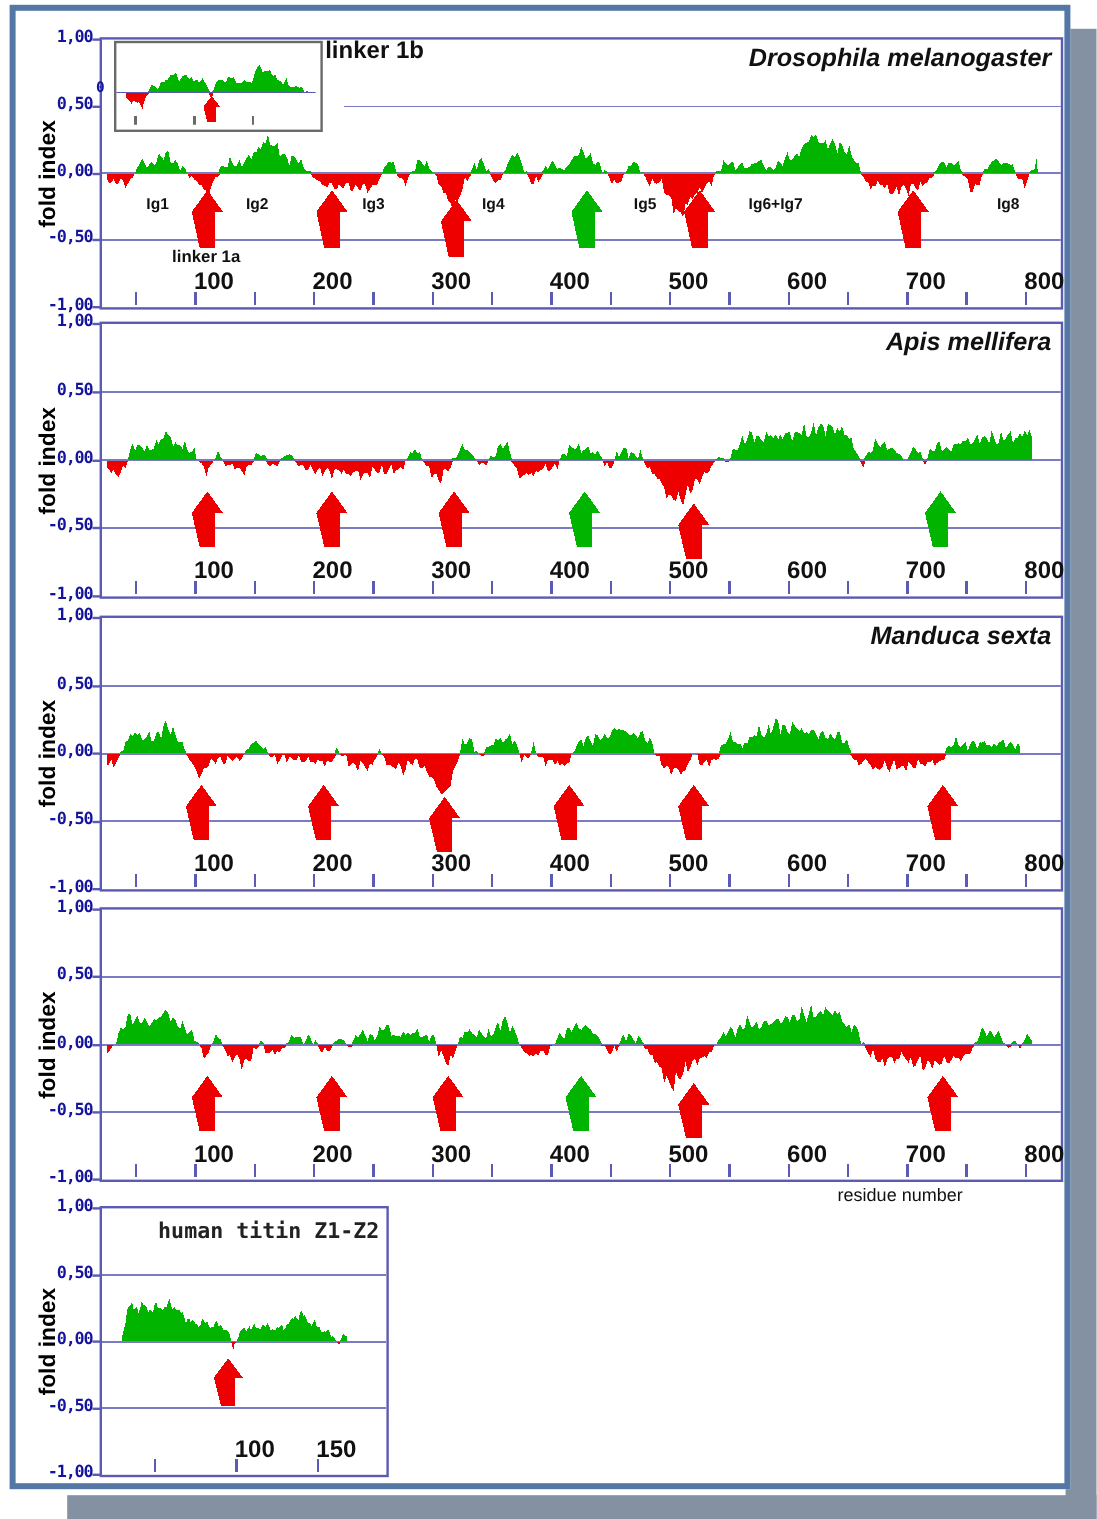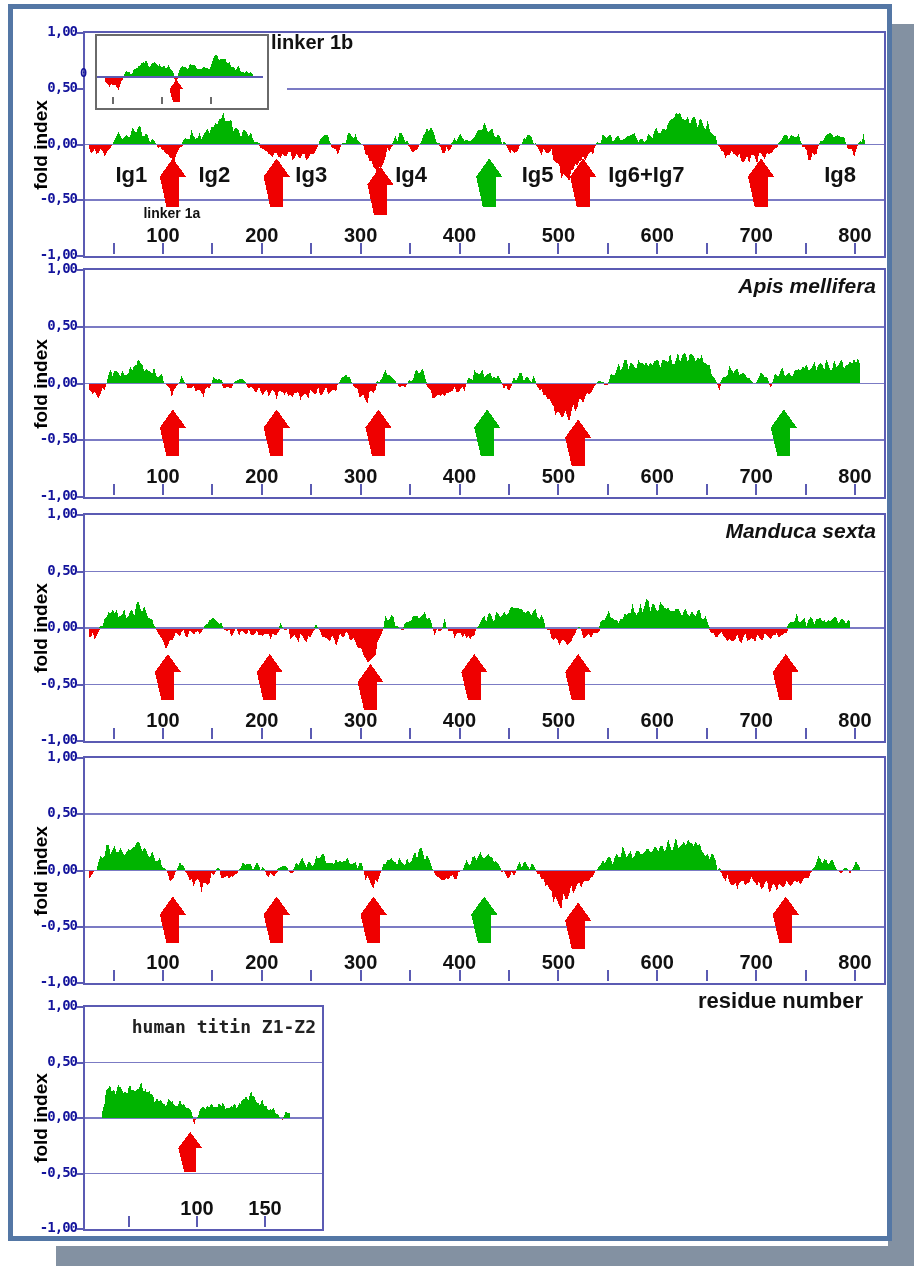--- a/index.html
+++ b/index.html
@@ -52,6 +52,7 @@
 
   <div class="panel" id="panel0" style="left: 83px; top: 31px; width: 799px; height: 223px;">
     <div class="ylabel">fold index</div>
+    <div class="panel-title">Drosophila melanogaster</div>
     <svg class="plot" width="799" height="223" shape-rendering="crispEdges">
         <line x1="202" y1="55.75" x2="799" y2="55.75" stroke="#7b7bc4" stroke-width="1.6"></line>
         <line x1="0" y1="111.5" x2="799" y2="111.5" stroke="#7b7bc4" stroke-width="1.6"></line>

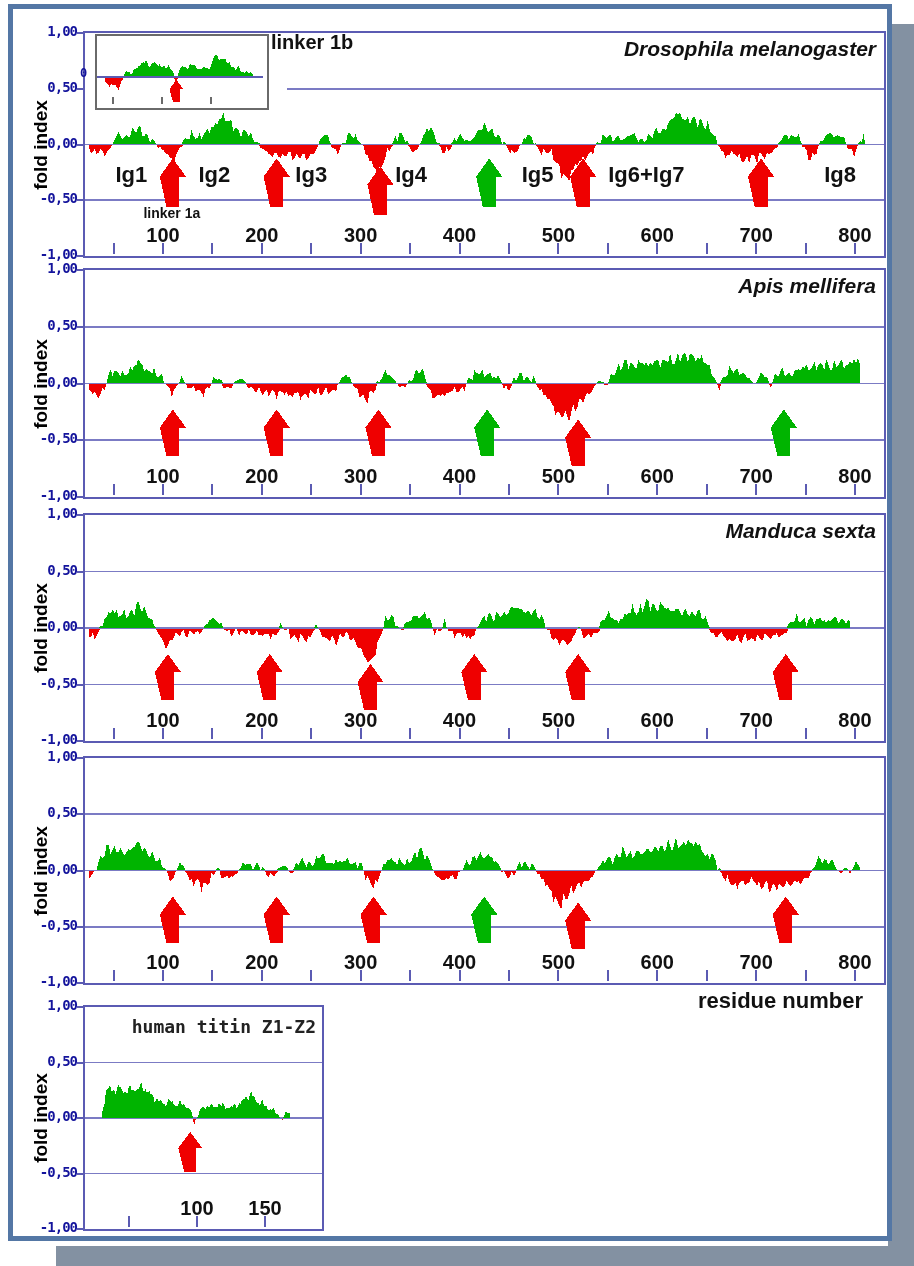--- a/index.html
+++ b/index.html
@@ -24,7 +24,7 @@
   .ytick{position:absolute;left:-8px;width:8px;height:2px;background:#5b5bb3;}
   .ticklabel-x{position:absolute;width:64px;text-align:center;font-weight:bold;font-size:20px;
                color:#111;z-index:4;}
-  .domain-label{position:absolute;transform:translateX(-50%);font-weight:bold;font-size:22px;
+  .domain-label{position:absolute;transform:translateX(-50%);font-weight:bold;font-size:13px;
                 color:#111;white-space:nowrap;z-index:5;}
   .annot{position:absolute;font-weight:bold;color:#111;white-space:nowrap;z-index:6;}
   #linker1a{transform:translateX(-50%);font-size:14px;}

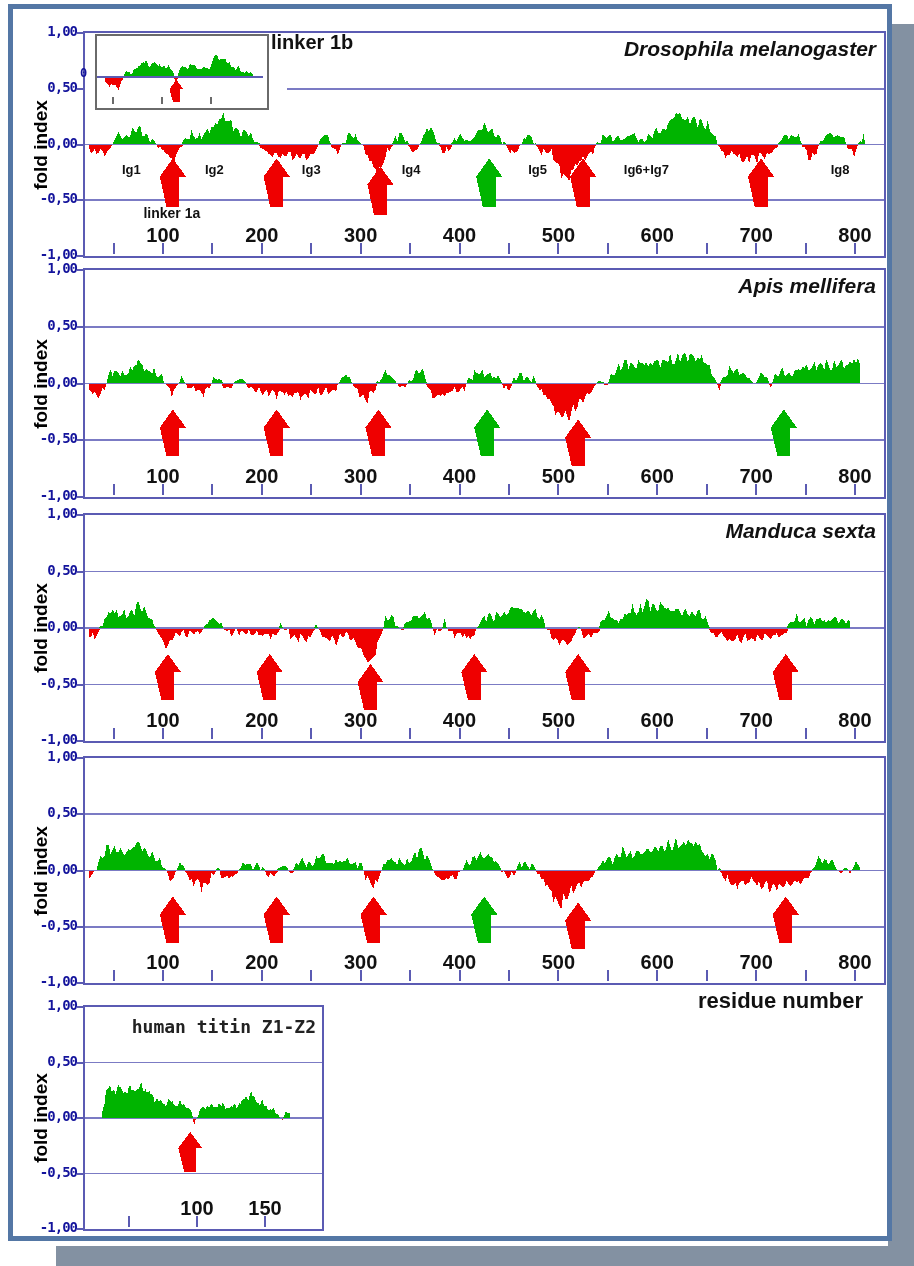--- a/index.html
+++ b/index.html
@@ -22,7 +22,7 @@
                font-family:"DejaVu Sans Mono",monospace;font-weight:bold;font-size:14px;
                letter-spacing:-1px;color:#14149c;z-index:4;}
   .ytick{position:absolute;left:-8px;width:8px;height:2px;background:#5b5bb3;}
-  .ticklabel-x{position:absolute;width:64px;text-align:center;font-weight:bold;font-size:20px;
+  .ticklabel-x{position:absolute;width:64px;text-align:right;font-weight:bold;font-size:20px;
                color:#111;z-index:4;}
   .domain-label{position:absolute;transform:translateX(-50%);font-weight:bold;font-size:13px;
                 color:#111;white-space:nowrap;z-index:5;}

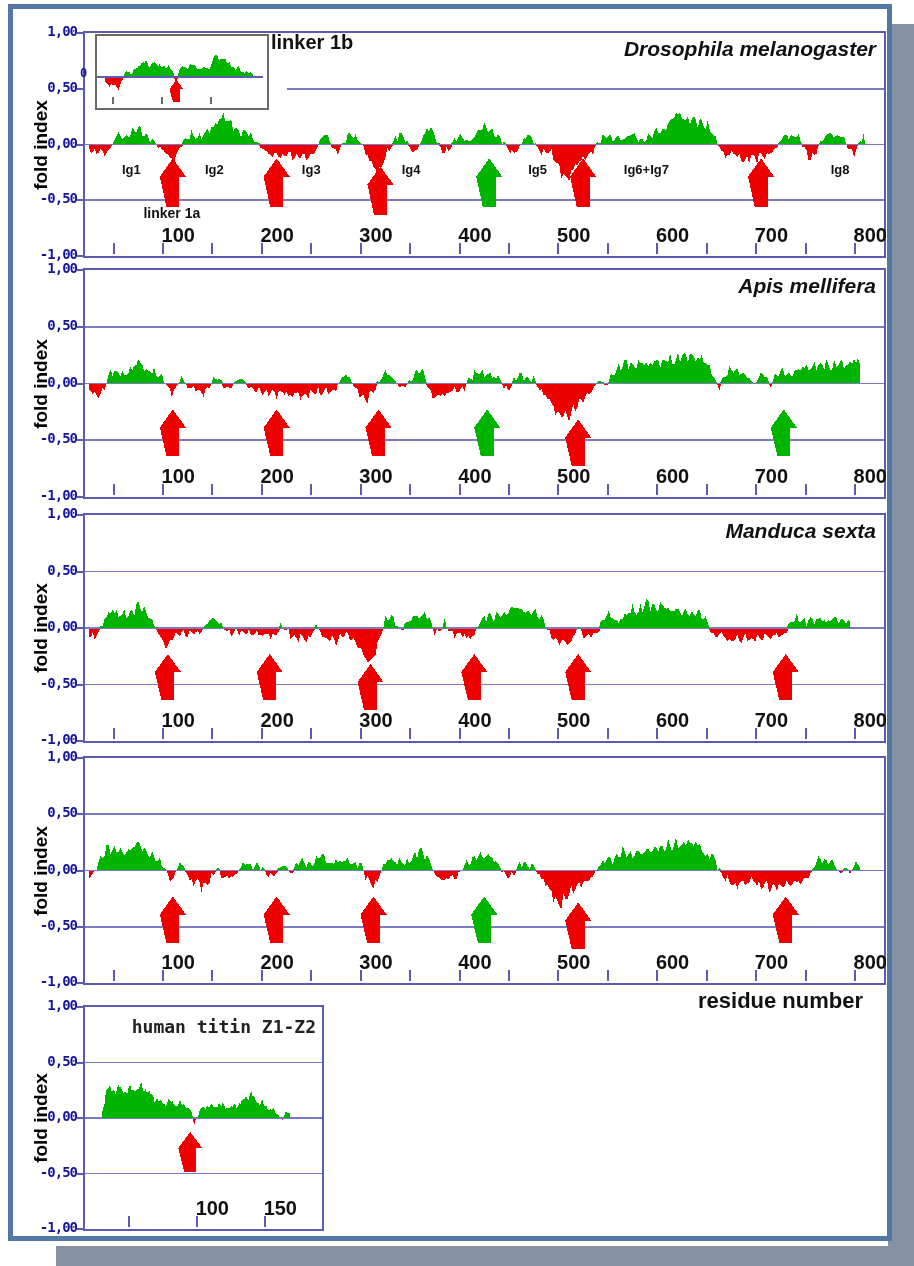--- a/index.html
+++ b/index.html
@@ -39,7 +39,7 @@
                 font-weight:bold;font-size:15px;color:#14149c;white-space:nowrap;}
   #stray-mark{position:absolute;left:100px;top:8px;width:3px;height:8px;background:#ef0000;
               transform:rotate(12deg);}
-  #residue-label{position:absolute;left:698px;top:988px;font-weight:bold;font-size:22px;
+  #residue-label{position:absolute;left:698px;top:988px;font-weight:normal;font-size:15px;
                  color:#111;z-index:3;white-space:nowrap;}
 </style>
 </head>

